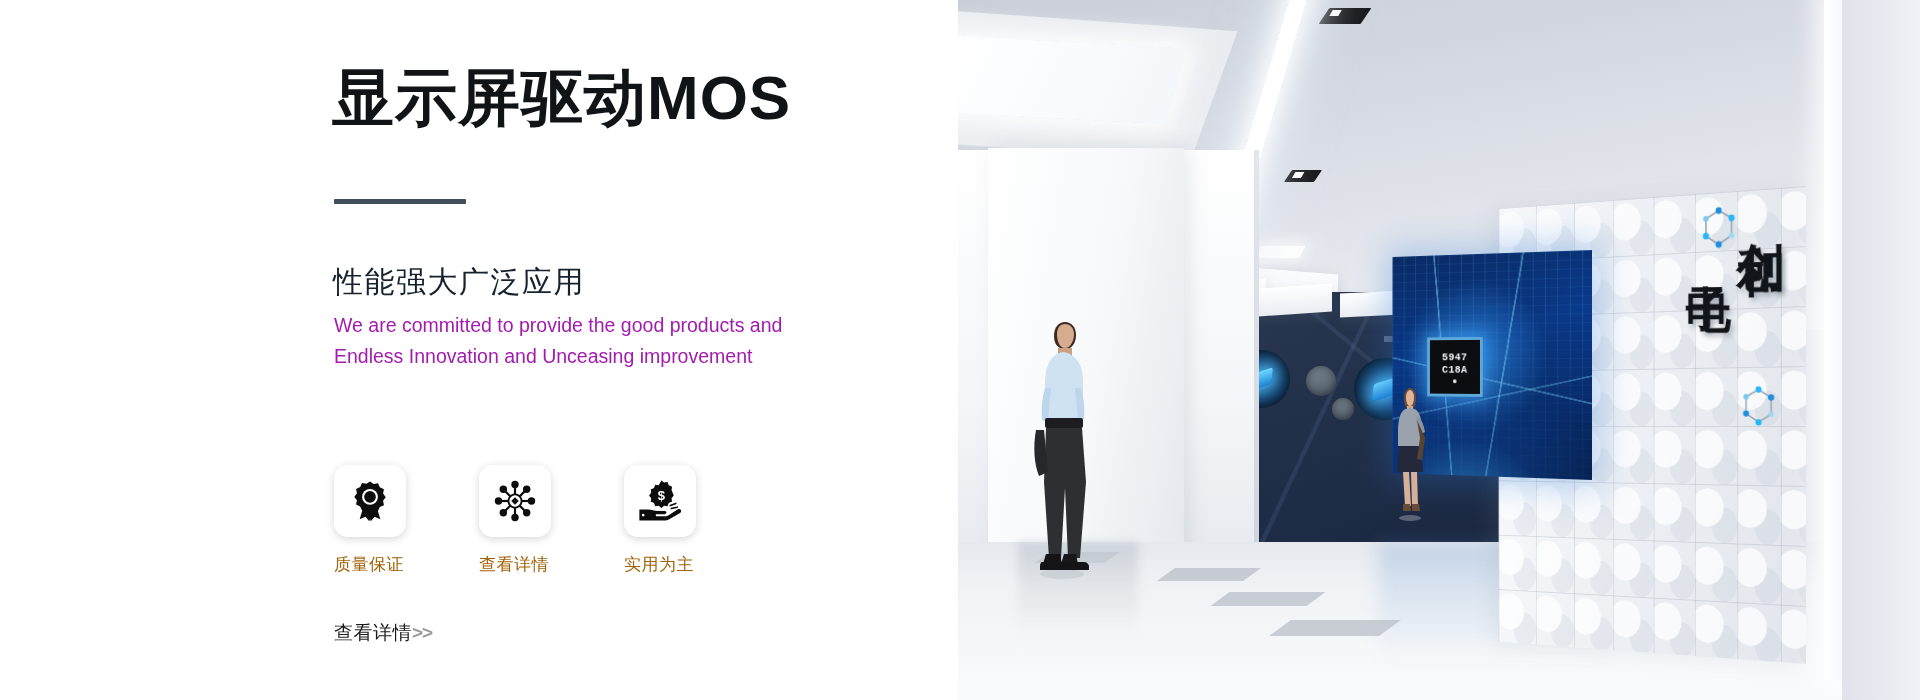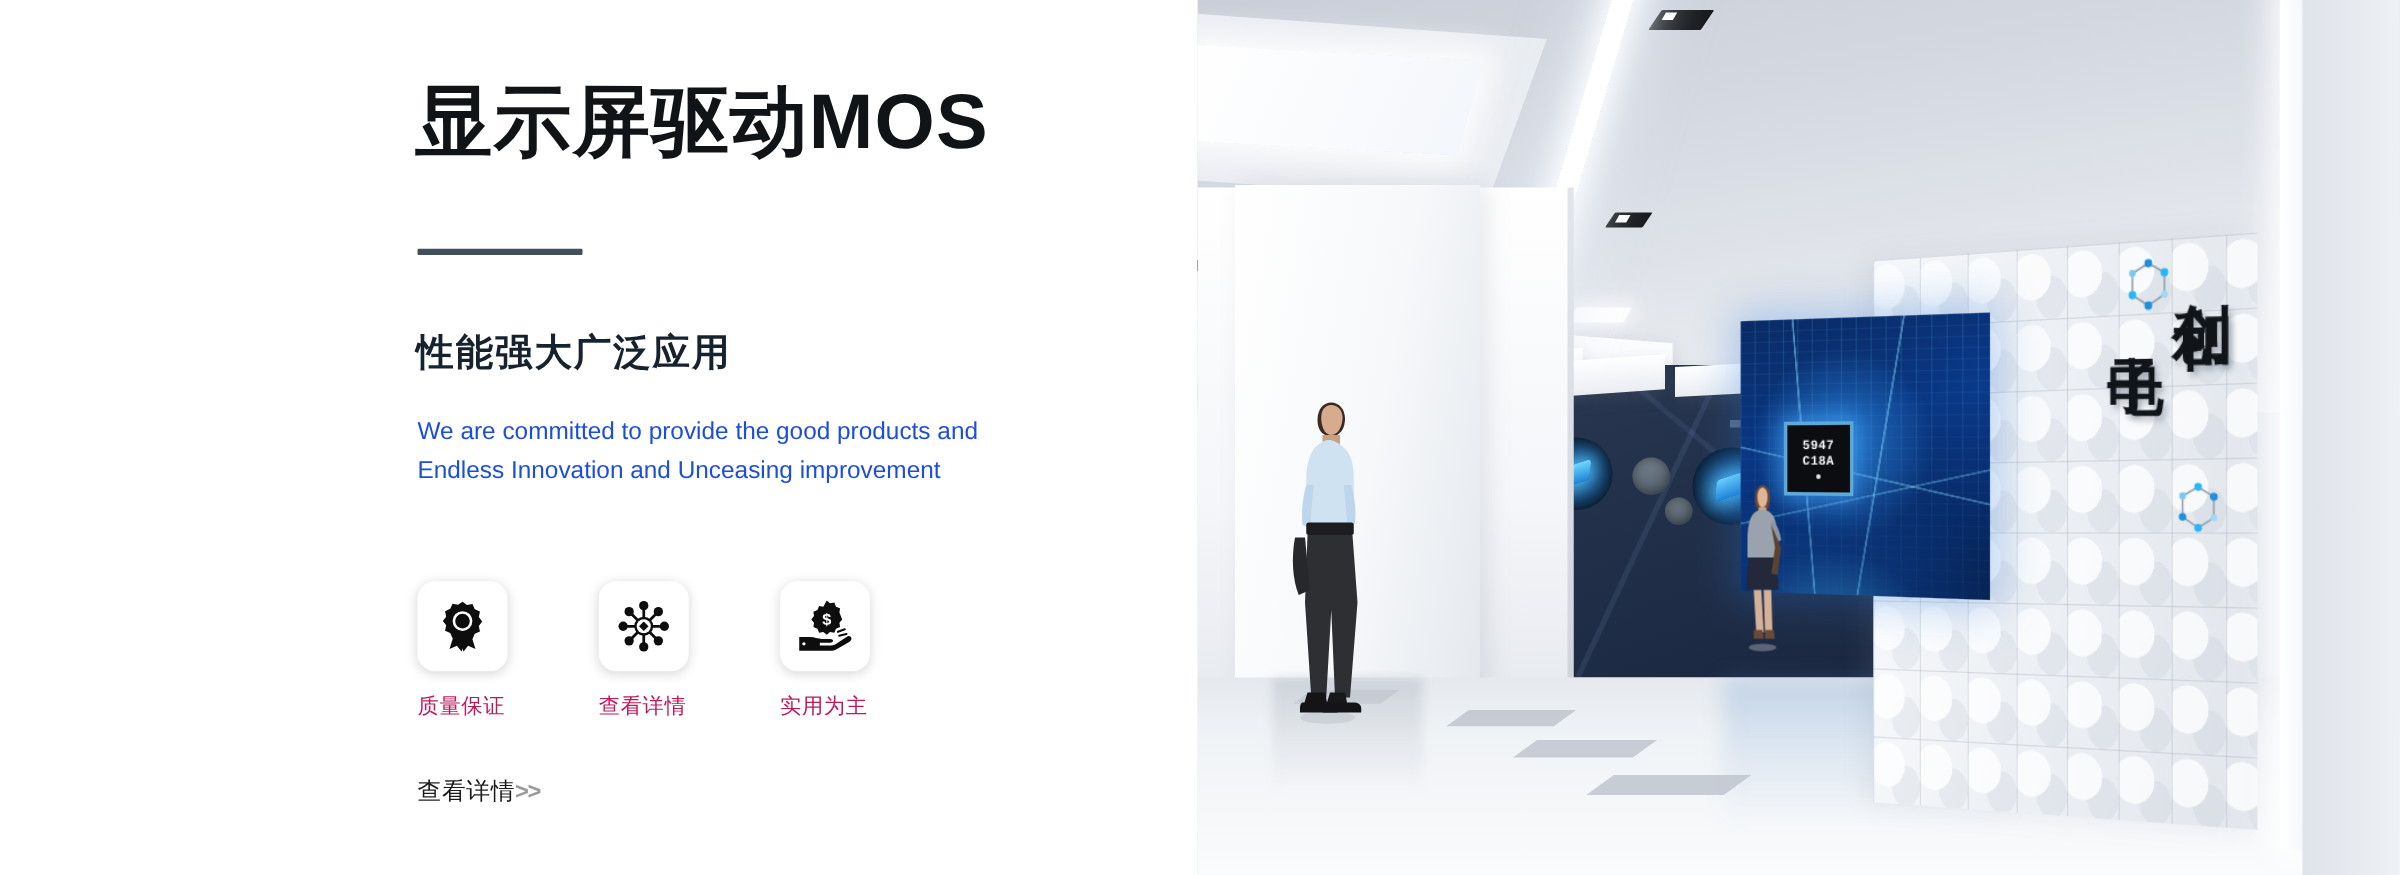--- a/index.html
+++ b/index.html
@@ -30,7 +30,7 @@
   }
   .subhead{
     position:absolute; left:333px; top:262px;
-    font-size:30px; font-weight:700; color:#16222e;
+    font-size:30px; font-weight:400; color:#16222e;
     letter-spacing:1.5px; white-space:nowrap;
   }
   .body-copy{

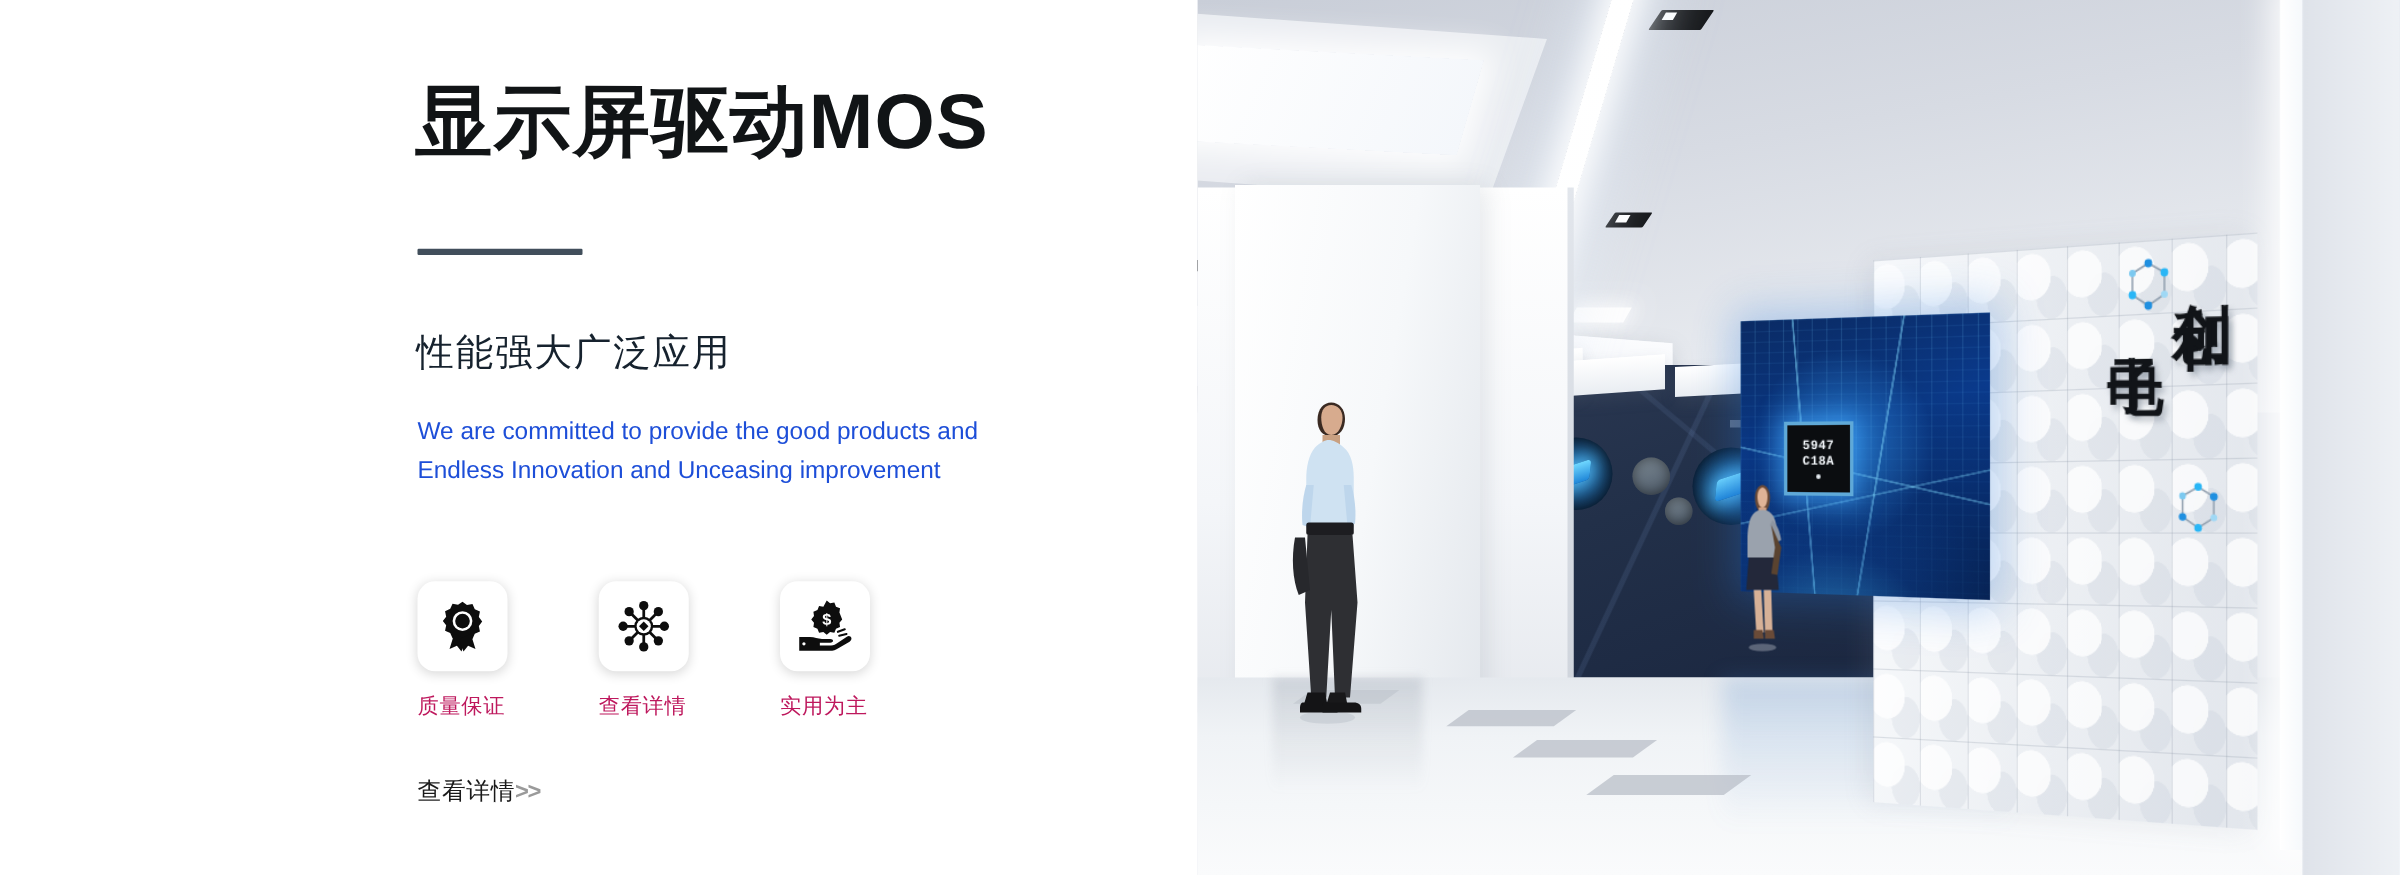--- a/index.html
+++ b/index.html
@@ -34,8 +34,8 @@
     letter-spacing:1.5px; white-space:nowrap;
   }
   .body-copy{
-    position:absolute; left:334px; top:330px;
-    font-size:19.5px; color:#1d4ed8; line-height:31px;
+    position:absolute; left:334px; top:310px;
+    font-size:19.5px; color:#a21caf; line-height:31px;
     width:560px;
   }
   .body-copy div{ white-space:nowrap; }

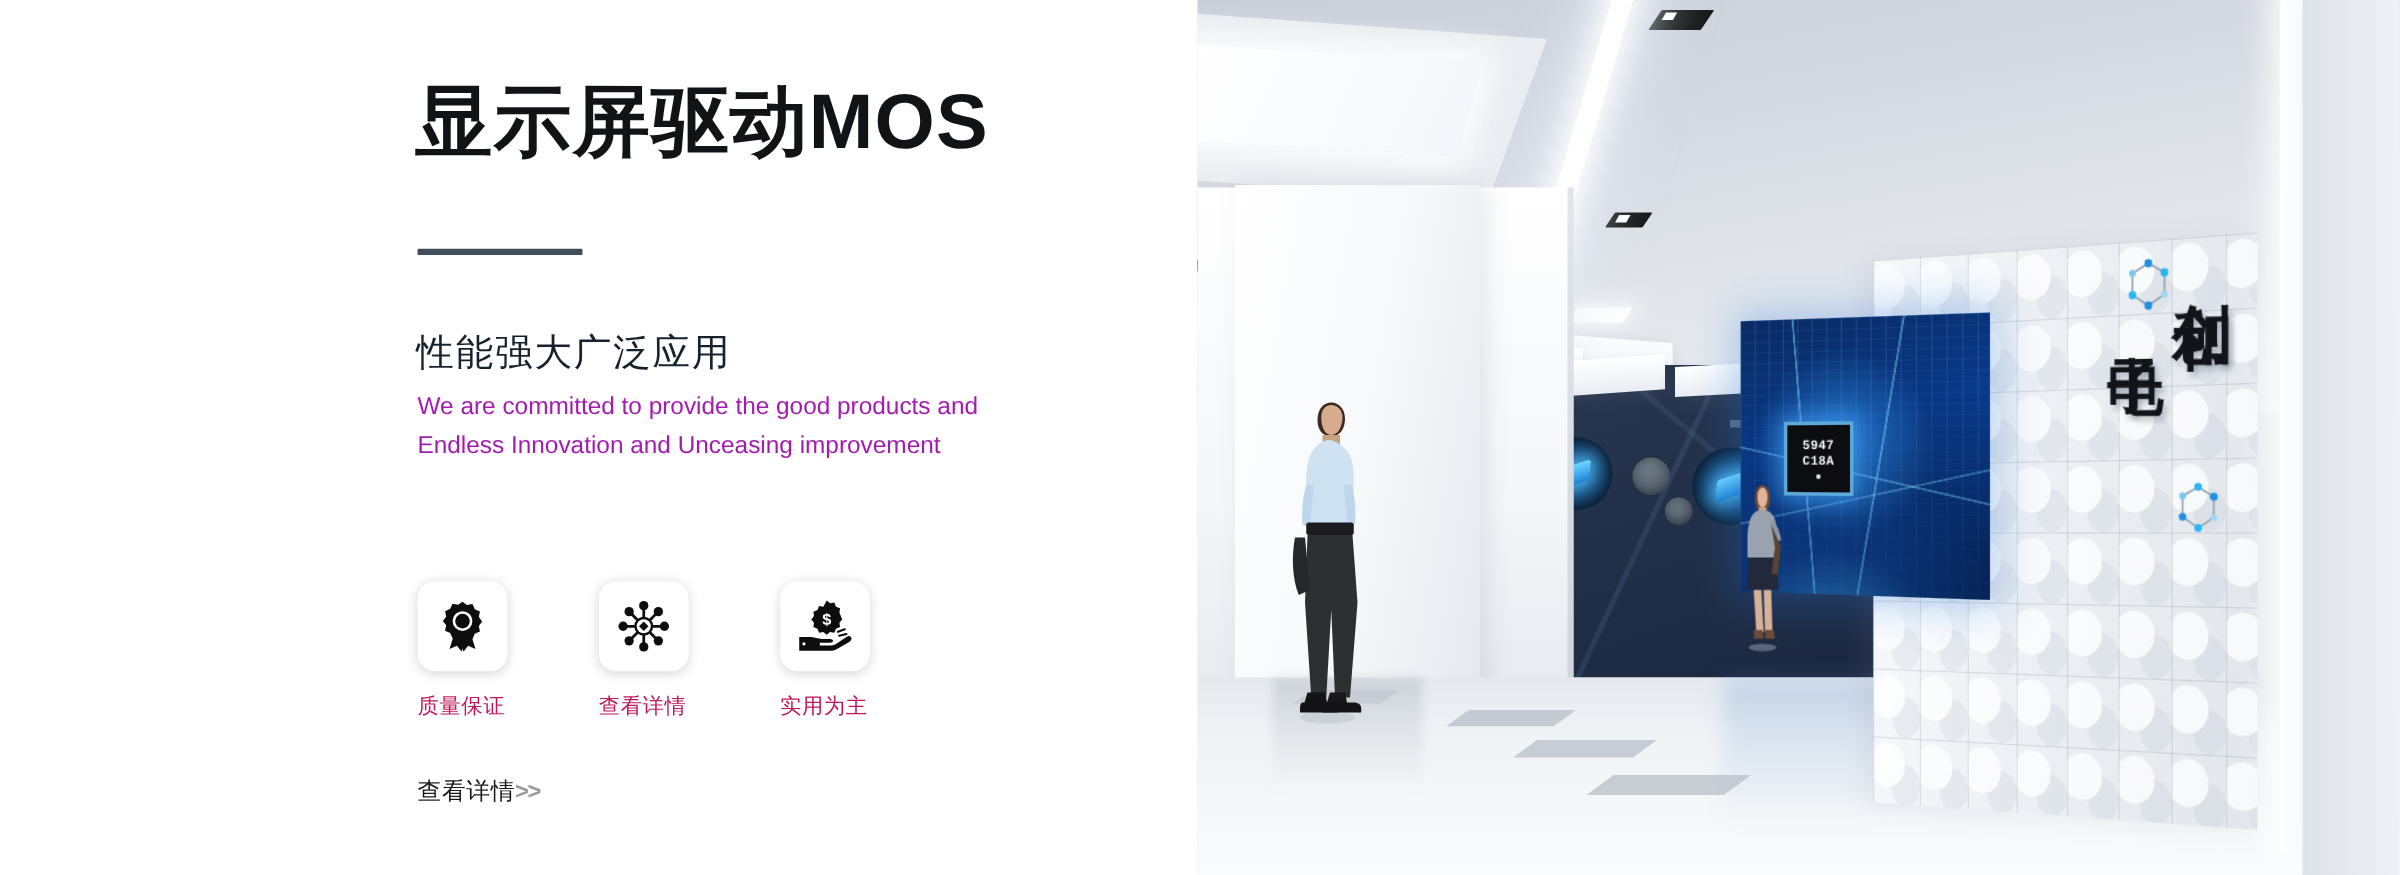--- a/index.html
+++ b/index.html
@@ -63,7 +63,7 @@
   }
   .feature-tile svg{ width:44px; height:44px; display:block; }
   .feature-label{
-    margin-top:16px; font-size:17px; color:#be185d;
+    margin-top:16px; font-size:17px; color:#a16207;
     letter-spacing:.5px; white-space:nowrap;
   }
 

